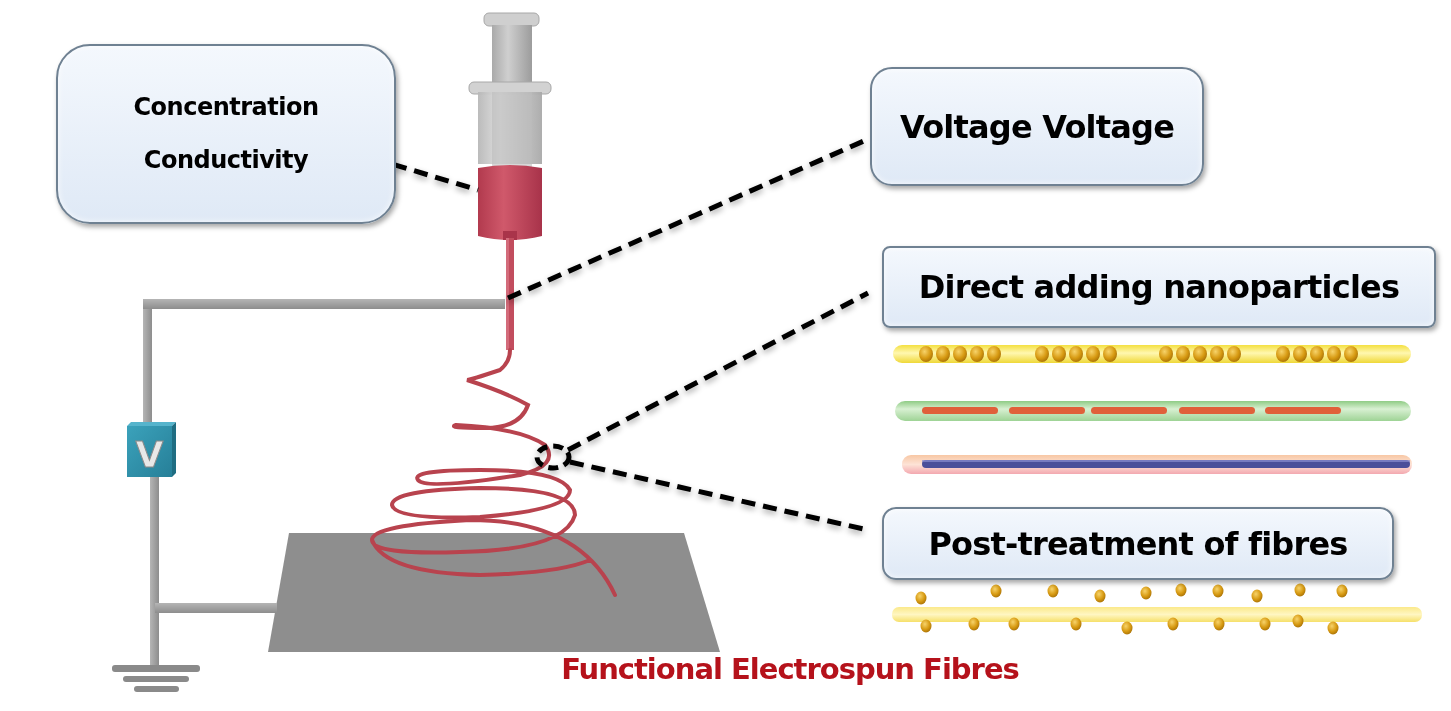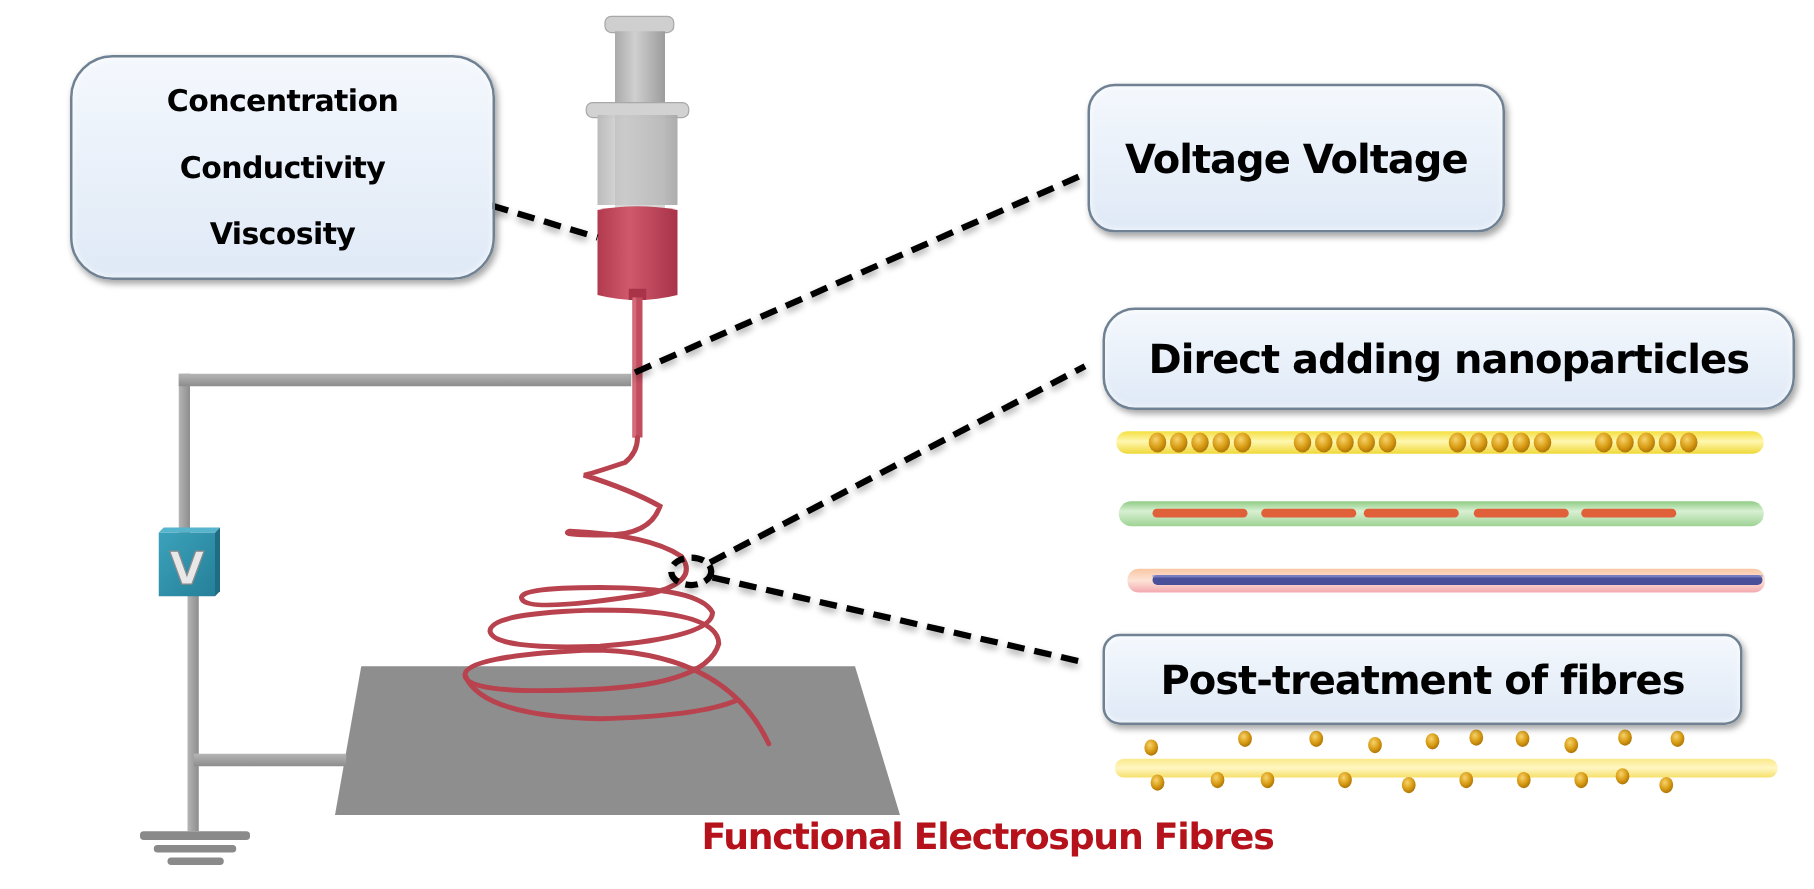--- a/index.html
+++ b/index.html
@@ -222,7 +222,6 @@
 <div class="label-box" id="box-solution">
   <span>Concentration</span>
   <span>Conductivity</span>
-  <span>Viscosity</span>
 </div>
 
 <div class="label-box" id="box-process">

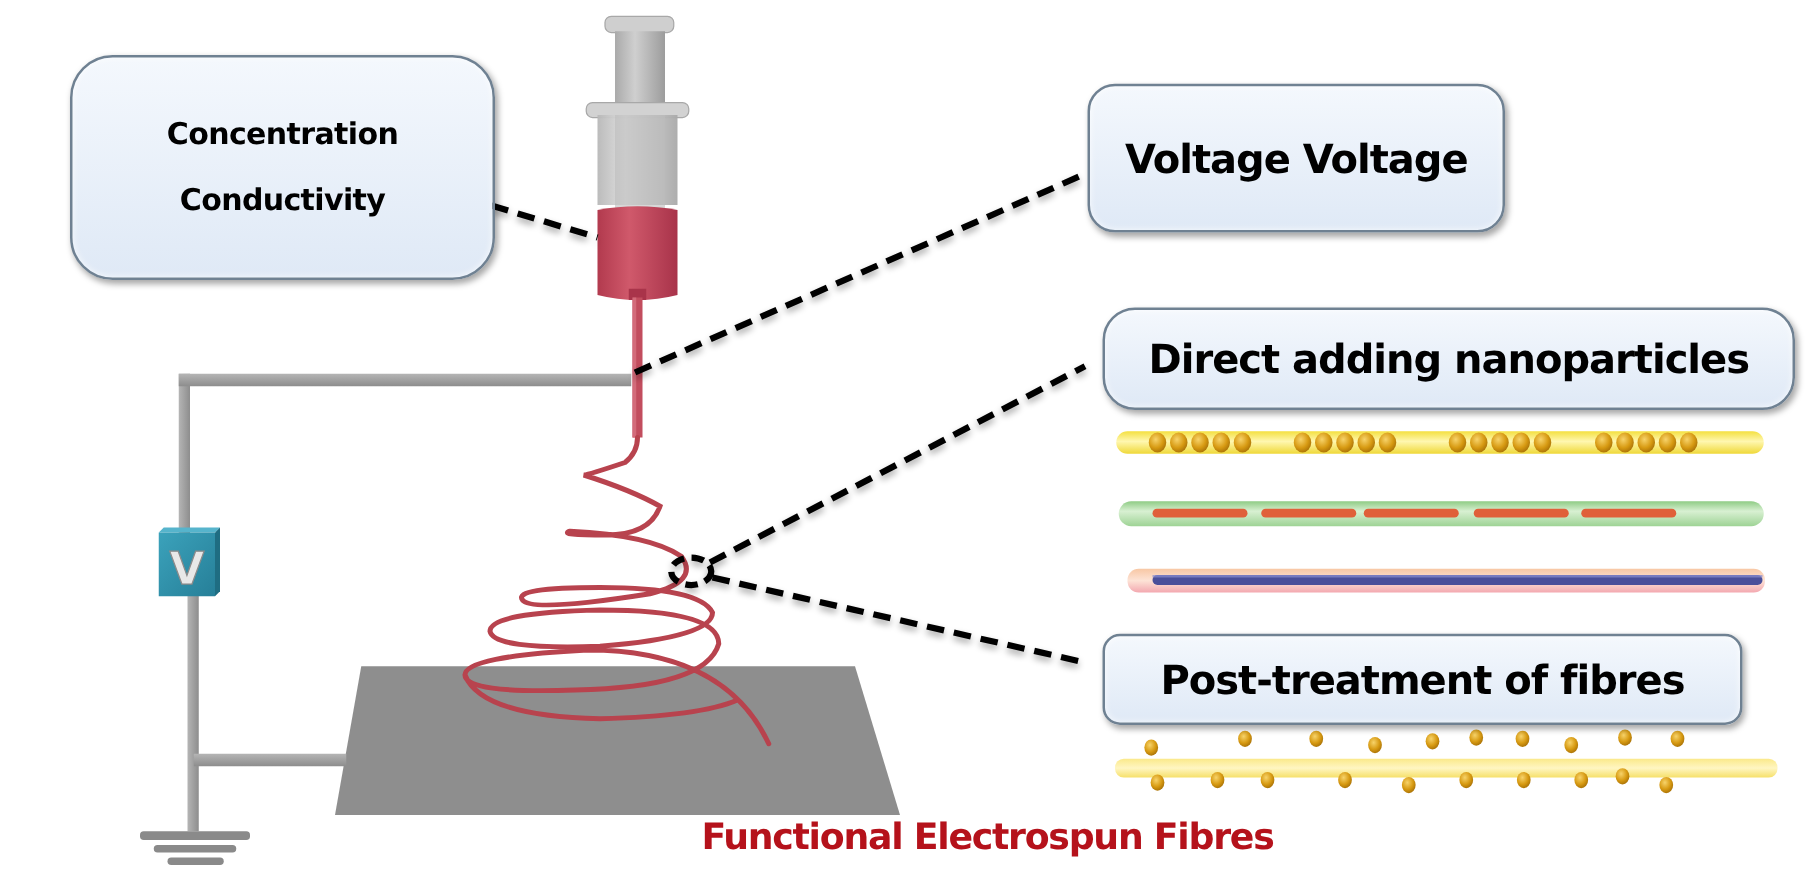--- a/index.html
+++ b/index.html
@@ -20,7 +20,7 @@
     .label-box span { display: block; white-space: nowrap; }
     #box-solution { left: 30px; top: 44px; width: 340px; height: 180px; border-radius: 34px; font-size: 24px; line-height: 53px; letter-spacing: -0.5px; margin-left: 26px; }
     #box-process { left: 870px; top: 67px; width: 334px; height: 119px; font-size: 32px; line-height: 50px; letter-spacing: -0.8px; }
-    #box-direct { left: 882px; top: 246px; width: 554px; height: 82px; font-size: 32px; letter-spacing: -0.8px; border-radius: 26px; }
+    #box-direct { left: 882px; top: 246px; width: 554px; height: 82px; font-size: 32px; letter-spacing: -0.8px; border-radius: 8px; }
     #box-post { left: 882px; top: 507px; width: 512px; height: 73px; font-size: 32px; letter-spacing: -0.8px; border-radius: 14px; align-items: center; }
     #footer-title {
       position: absolute; left: 440px; top: 652px; width: 700px; text-align: center;

